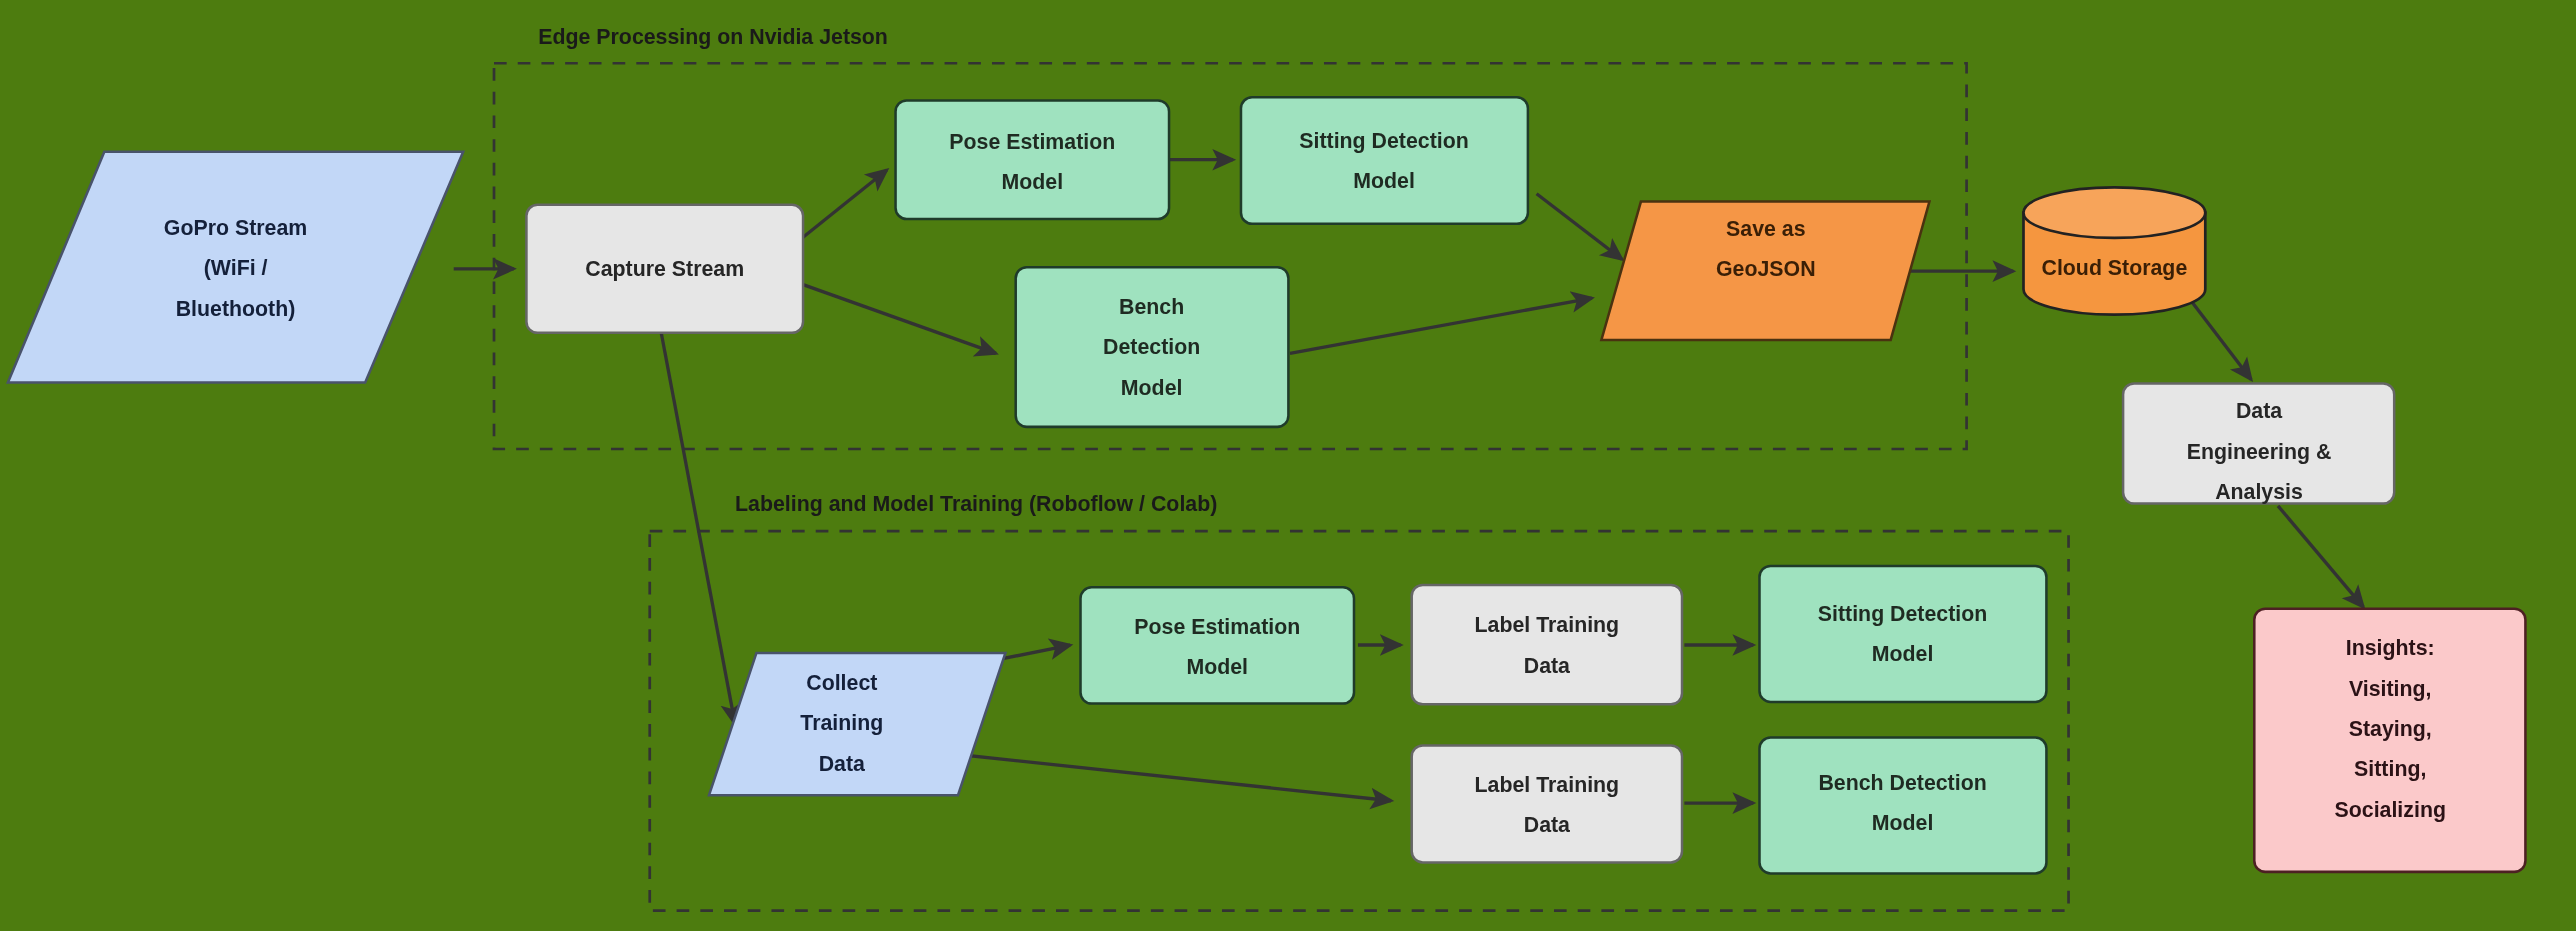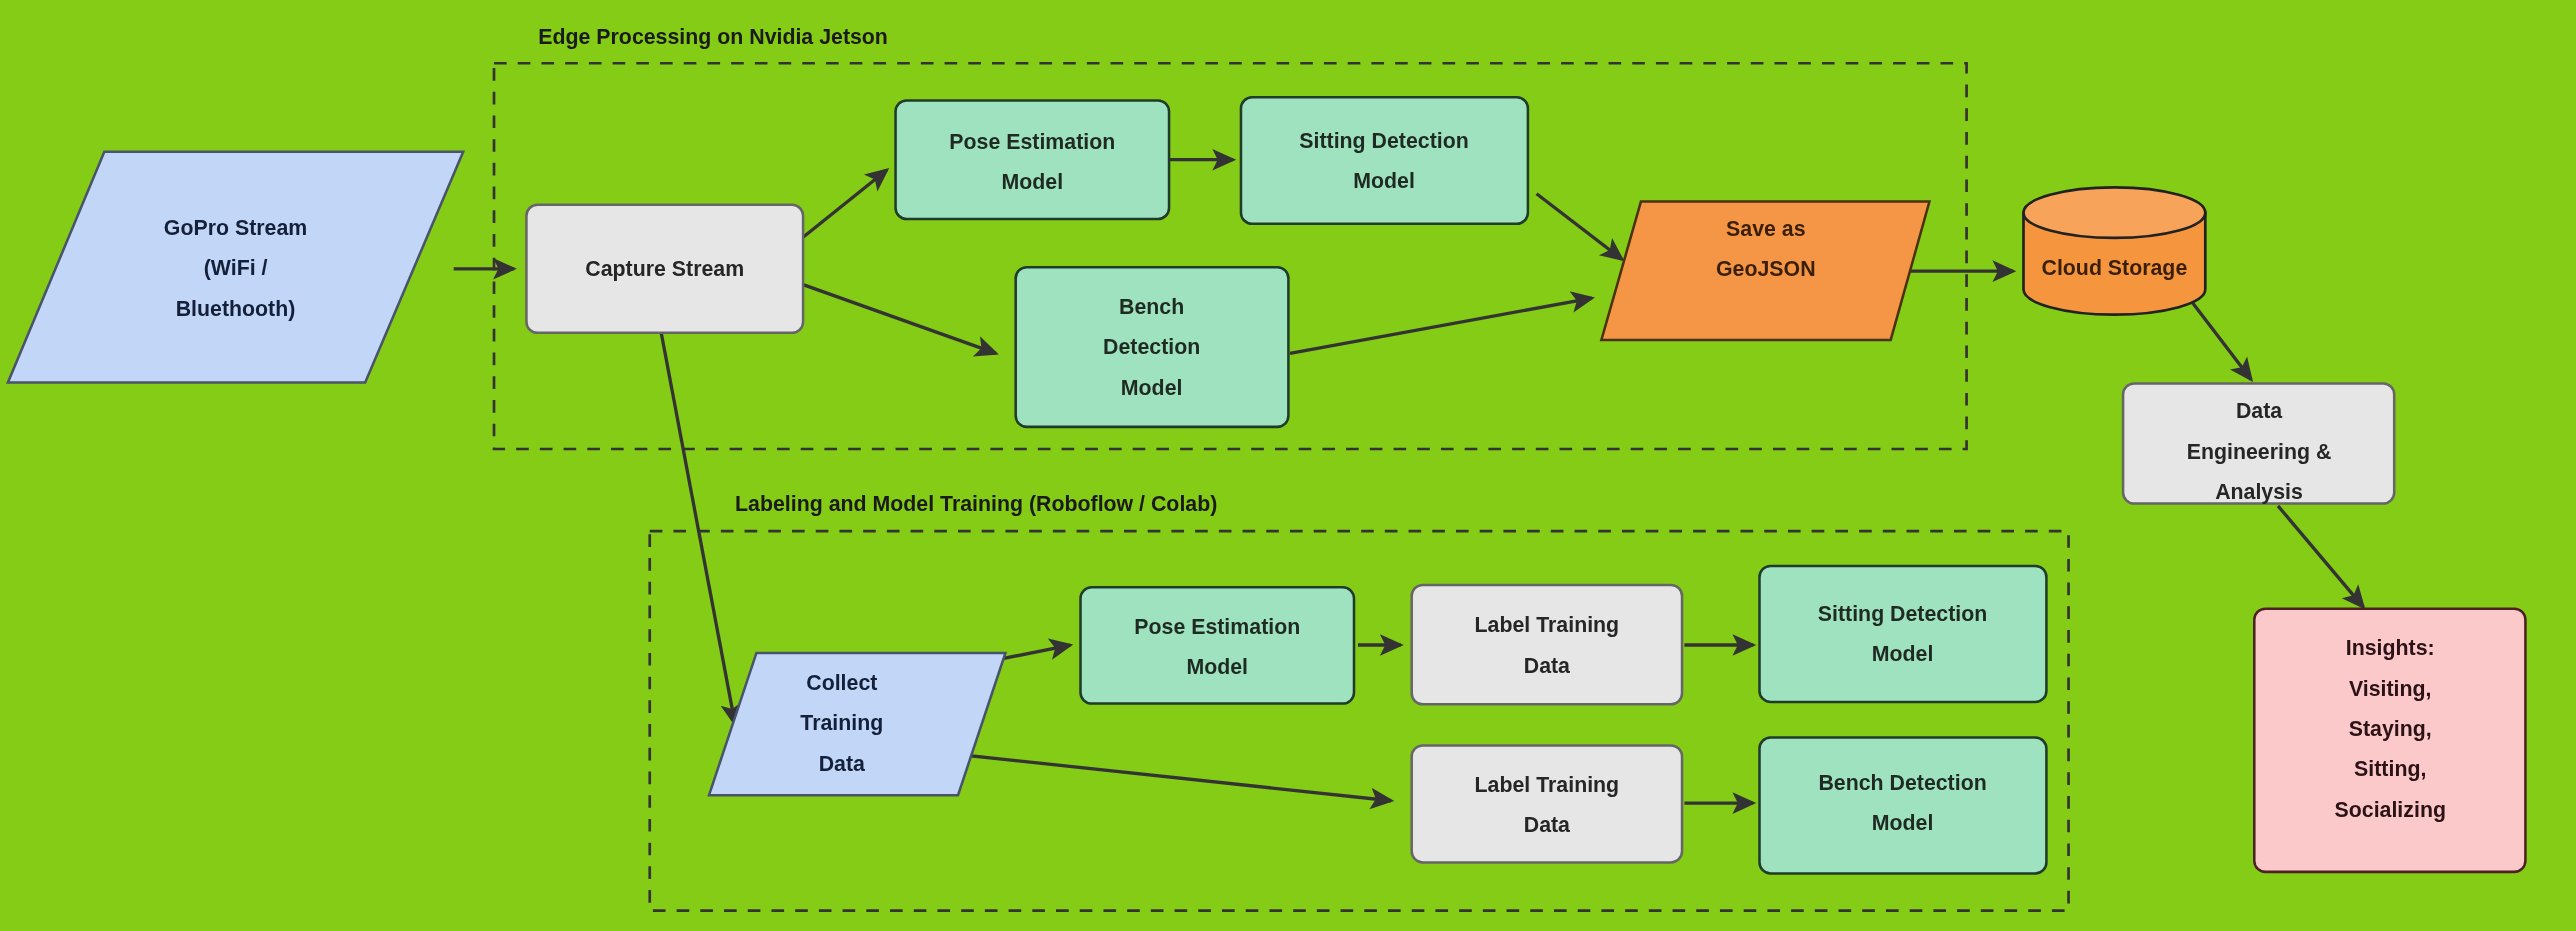--- a/index.html
+++ b/index.html
@@ -17,7 +17,7 @@
     position: relative;
     width: 2576px;
     height: 932px;
-    background: #84cc16;
+    background: #4d7c0f;
   }
   svg#flow {
     position: absolute;

